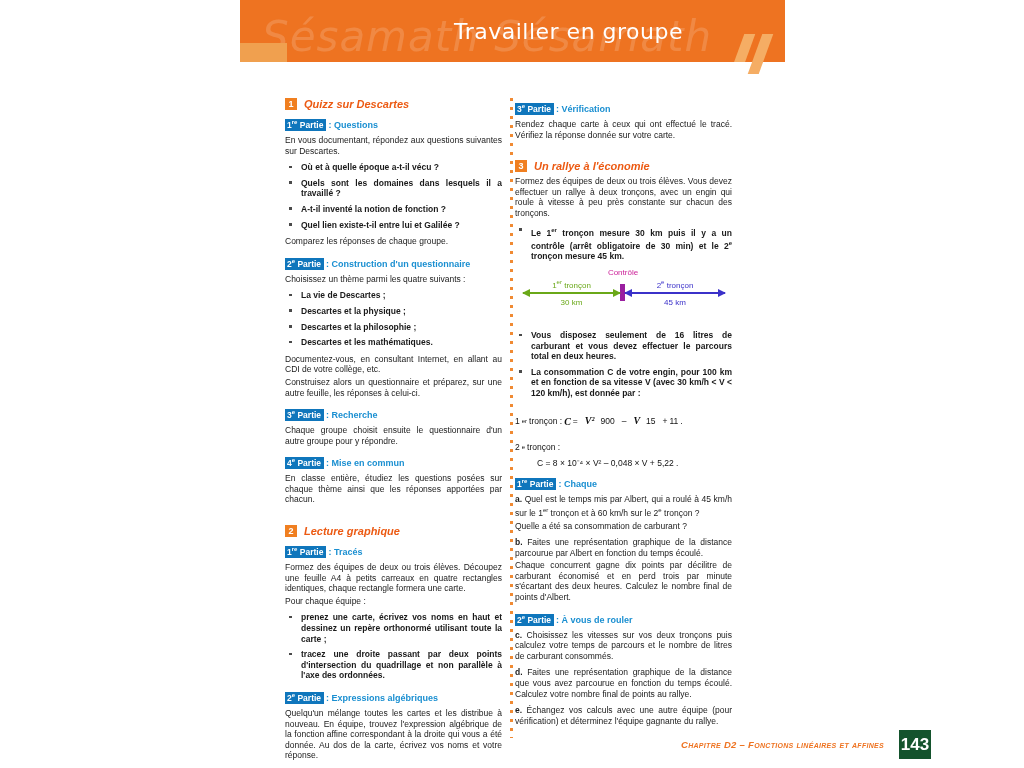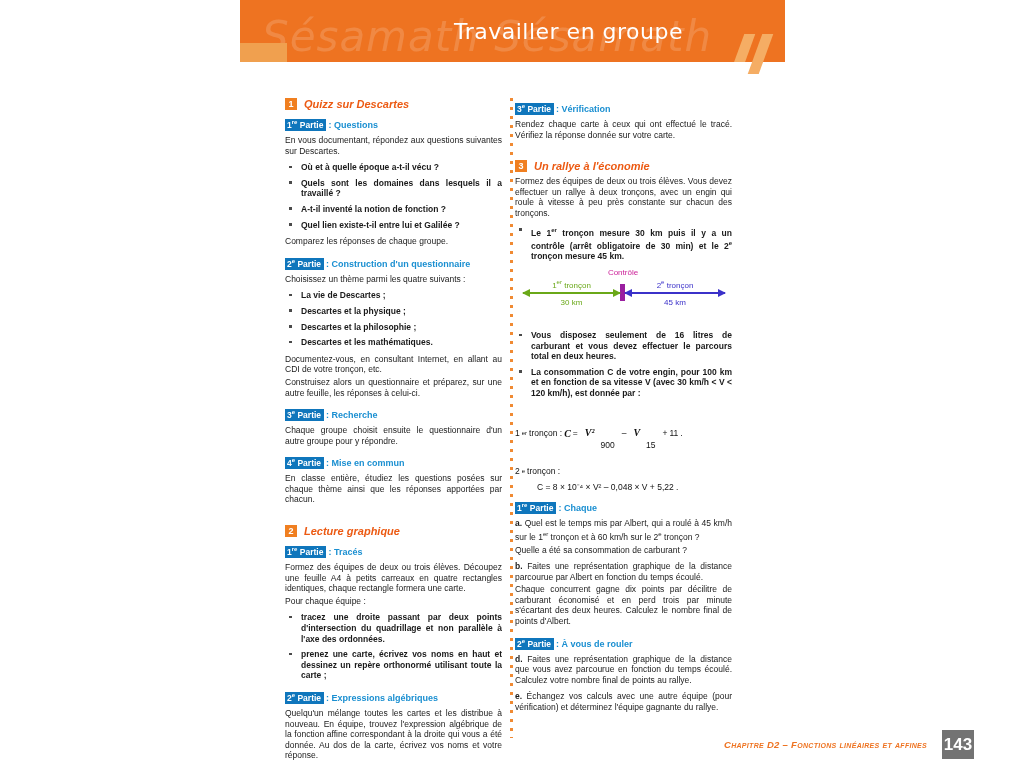--- a/index.html
+++ b/index.html
@@ -224,7 +224,7 @@
       <li>Descartes et les mathématiques.</li>
     </ul>
 
-    <p class="tight">Documentez-vous, en consultant Internet, en allant au CDI de votre tronçon, etc.</p>
+    <p class="tight">Documentez-vous, en consultant Internet, en allant au CDI de votre collège, etc.</p>
     <p>Construisez alors un questionnaire et préparez, sur une autre feuille, les réponses à celui-ci.</p>
 
     <div class="partie">

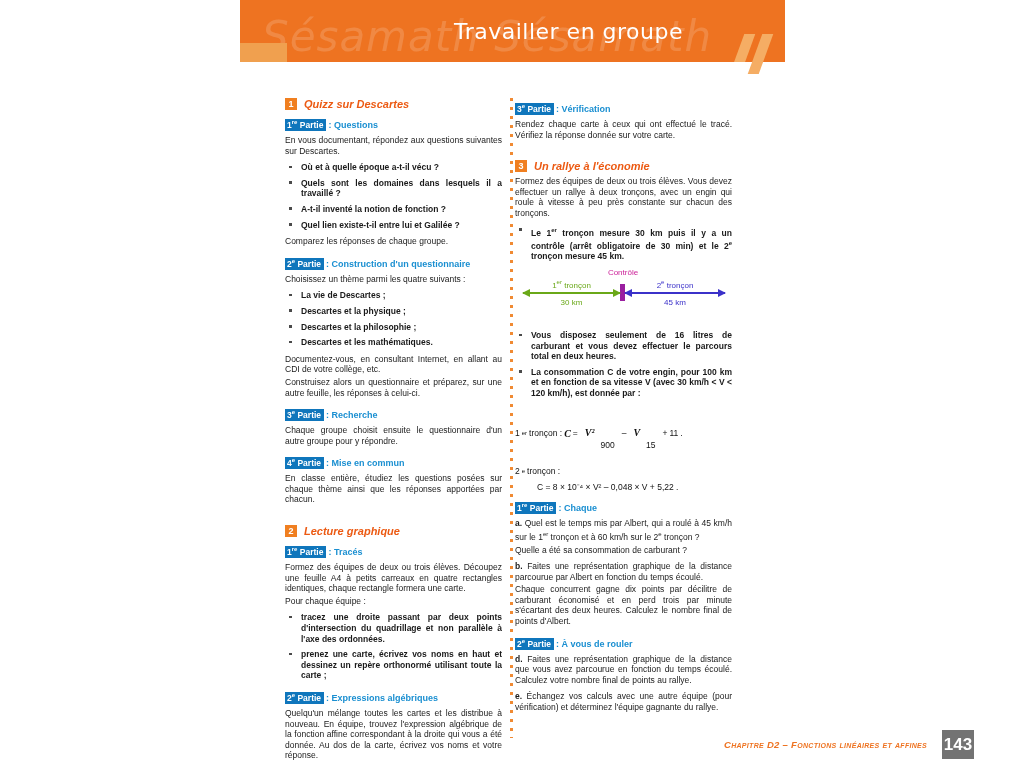--- a/index.html
+++ b/index.html
@@ -154,7 +154,7 @@
     font-size:10px;padding:0 3px;
   }
   .frac .bar{height:1px;background:#111;width:100%;margin:1px 0;}
-  .frac .den{font-size:8.5px;padding:12px 3px;margin-top:24px;}
+  .frac .den{font-size:8.5px;padding:12px 3px;}
   .math-indent{margin-left:22px;}
 
   

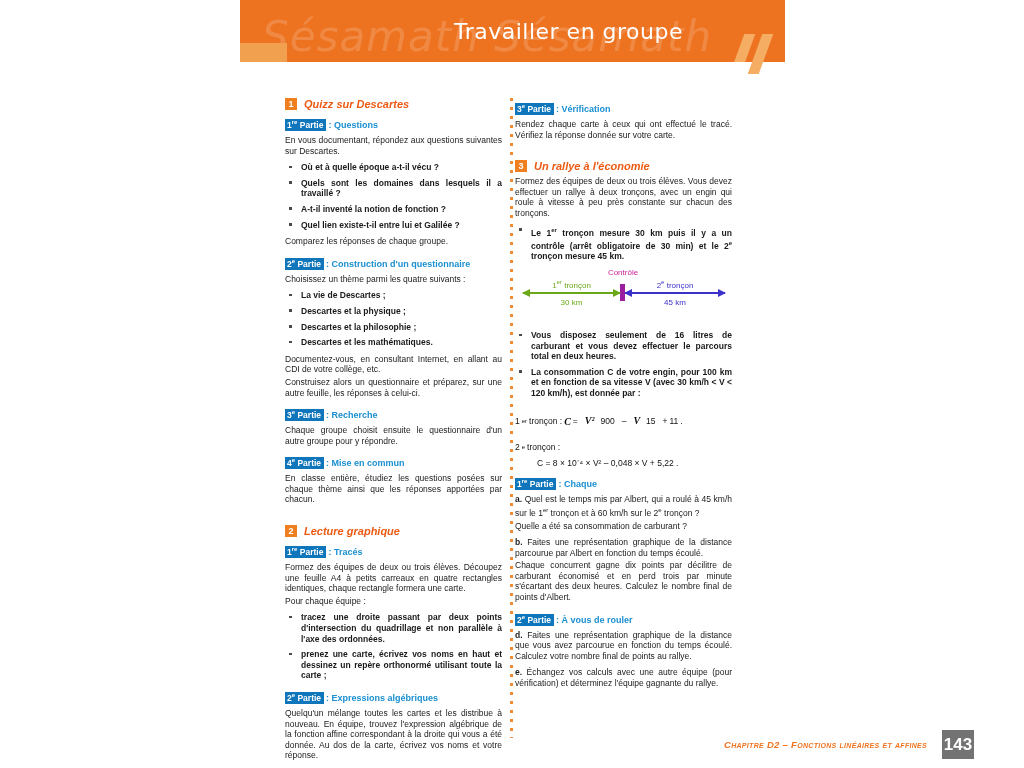--- a/index.html
+++ b/index.html
@@ -349,6 +349,7 @@
       <span class="tag"><span>2</span><sup>e</sup> <span>Partie</span></span><span class="rest">: À vous de rouler</span>
     </div>
 
+    <p><b class="lead">c.</b><span> Choisissez les vitesses sur vos deux tronçons puis calculez votre temps de parcours et le nombre de litres de carburant consommés.</span></p>
     <p><b class="lead">d.</b><span> Faites une représentation graphique de la distance que vous avez parcourue en fonction du temps écoulé. Calculez votre nombre final de points au rallye.</span></p>
     <p><b class="lead">e.</b><span> Échangez vos calculs avec une autre équipe (pour vérification) et déterminez l'équipe gagnante du rallye.</span></p>
   </div>

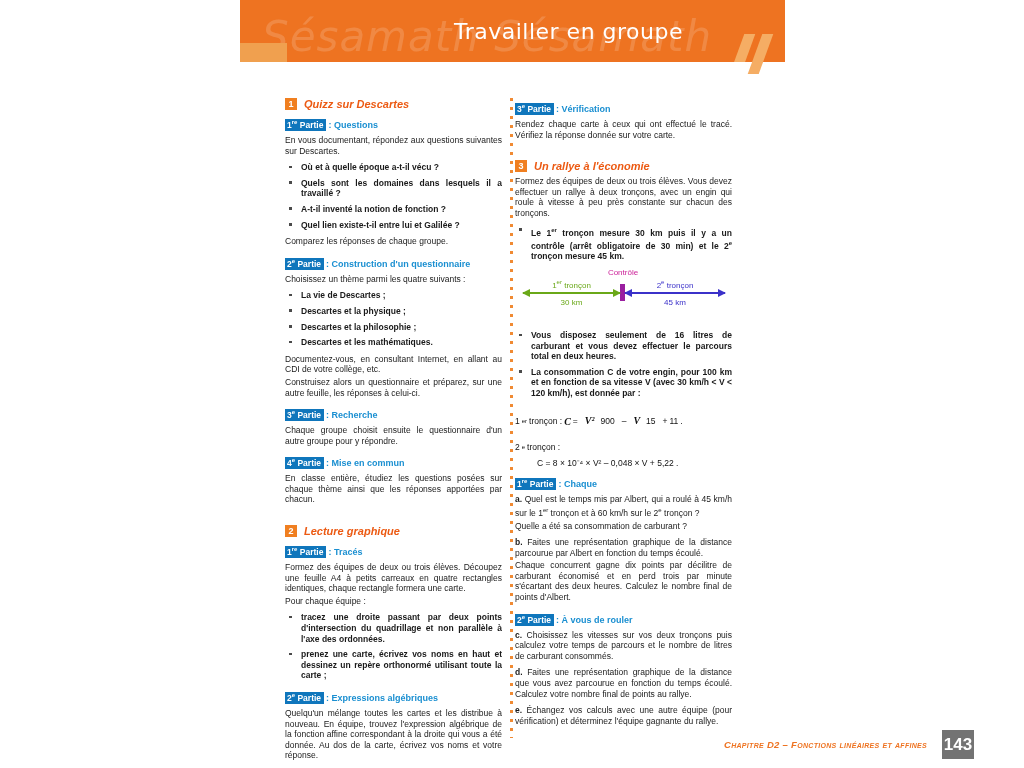--- a/index.html
+++ b/index.html
@@ -252,8 +252,8 @@
     <p>Pour chaque équipe :</p>
 
     <ul>
+      <li>prenez une carte, écrivez vos noms en haut et dessinez un repère orthonormé utilisant toute la carte ;</li>
       <li>tracez une droite passant par deux points d'intersection du quadrillage et non parallèle à l'axe des ordonnées.</li>
-      <li>prenez une carte, écrivez vos noms en haut et dessinez un repère orthonormé utilisant toute la carte ;</li>
     </ul>
 
     <div class="partie">

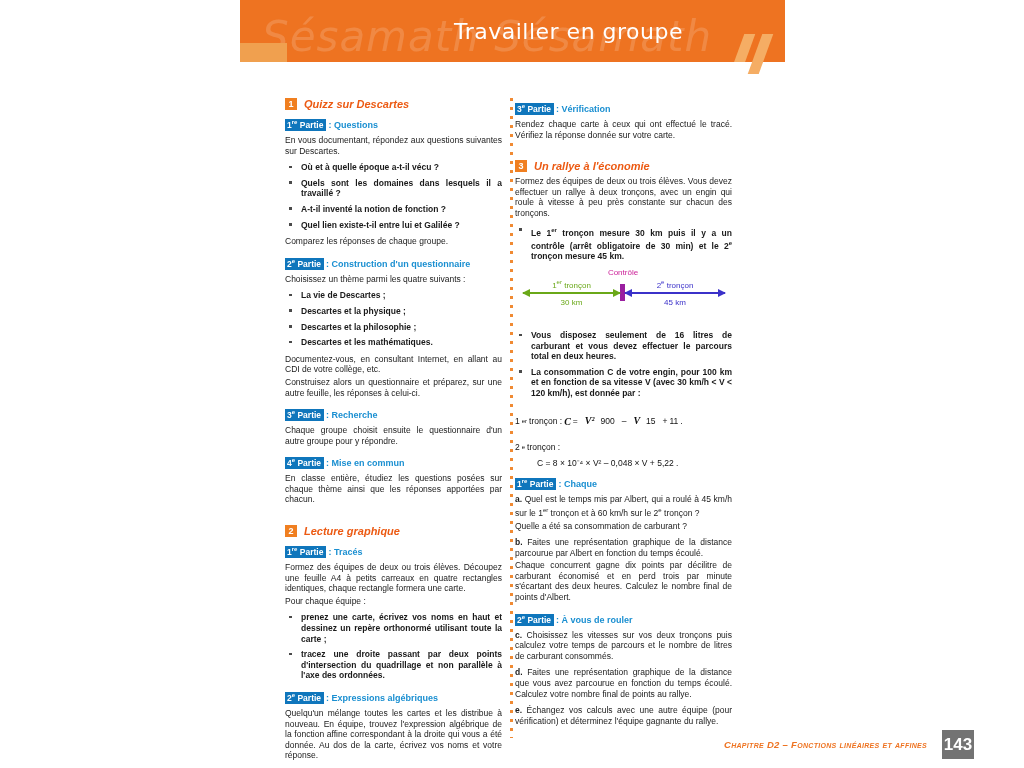--- a/index.html
+++ b/index.html
@@ -159,7 +159,7 @@
 
   
   #footer{
-    position:absolute;left:0;top:735px;width:941px;height:33px;padding-left:43px;
+    position:absolute;left:0;top:735px;width:941px;height:33px;
   }
   #footer-text{
     position:absolute;right:57px;top:4px;

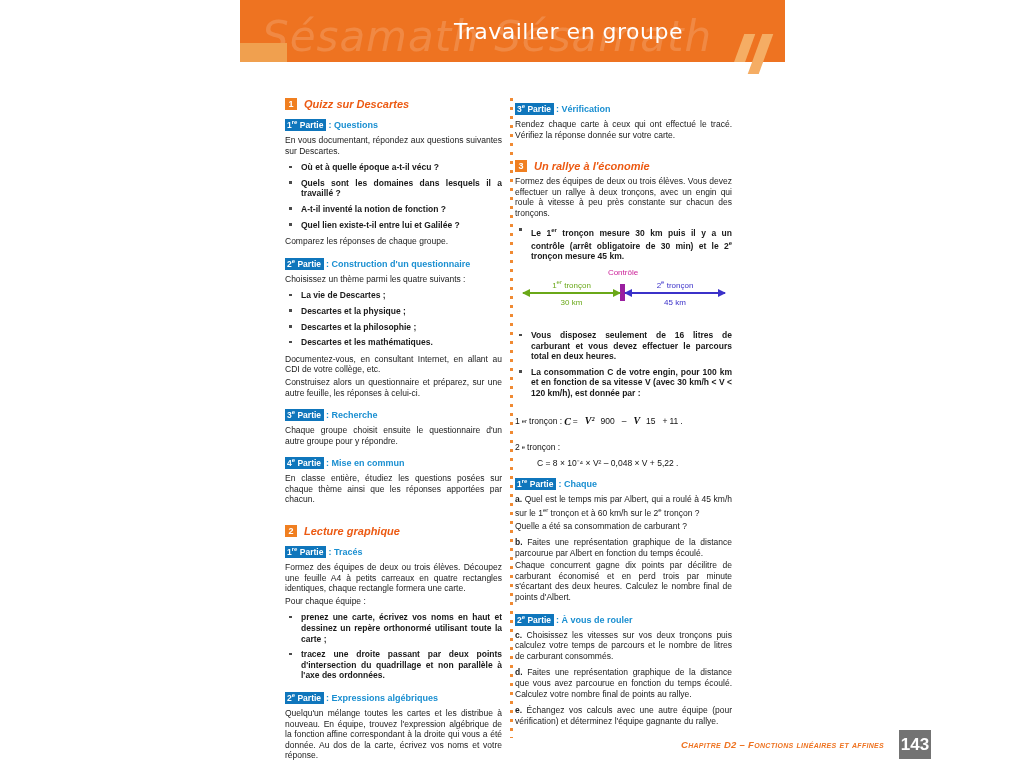--- a/index.html
+++ b/index.html
@@ -169,7 +169,7 @@
   }
   #page-num{
     position:absolute;right:10px;top:-5px;
-    width:32px;height:29px;background:#737373;color:#fff;
+    width:32px;height:29px;background:#14532d;color:#fff;
     font-size:17px;font-weight:bold;text-align:center;line-height:29px;
   }
   b.lead{font-weight:bold;}

